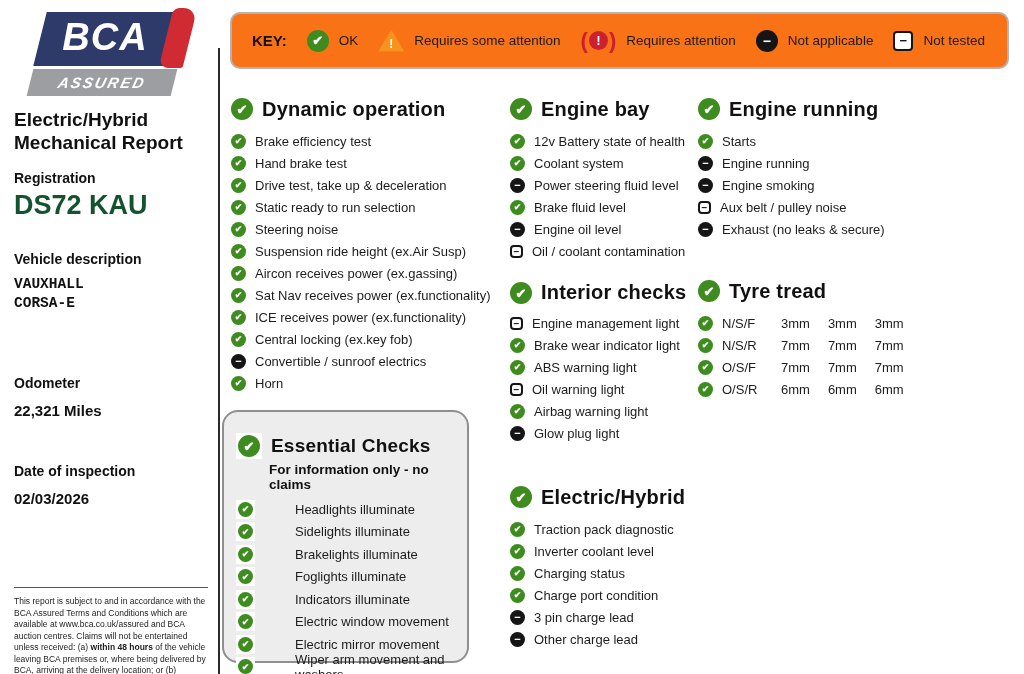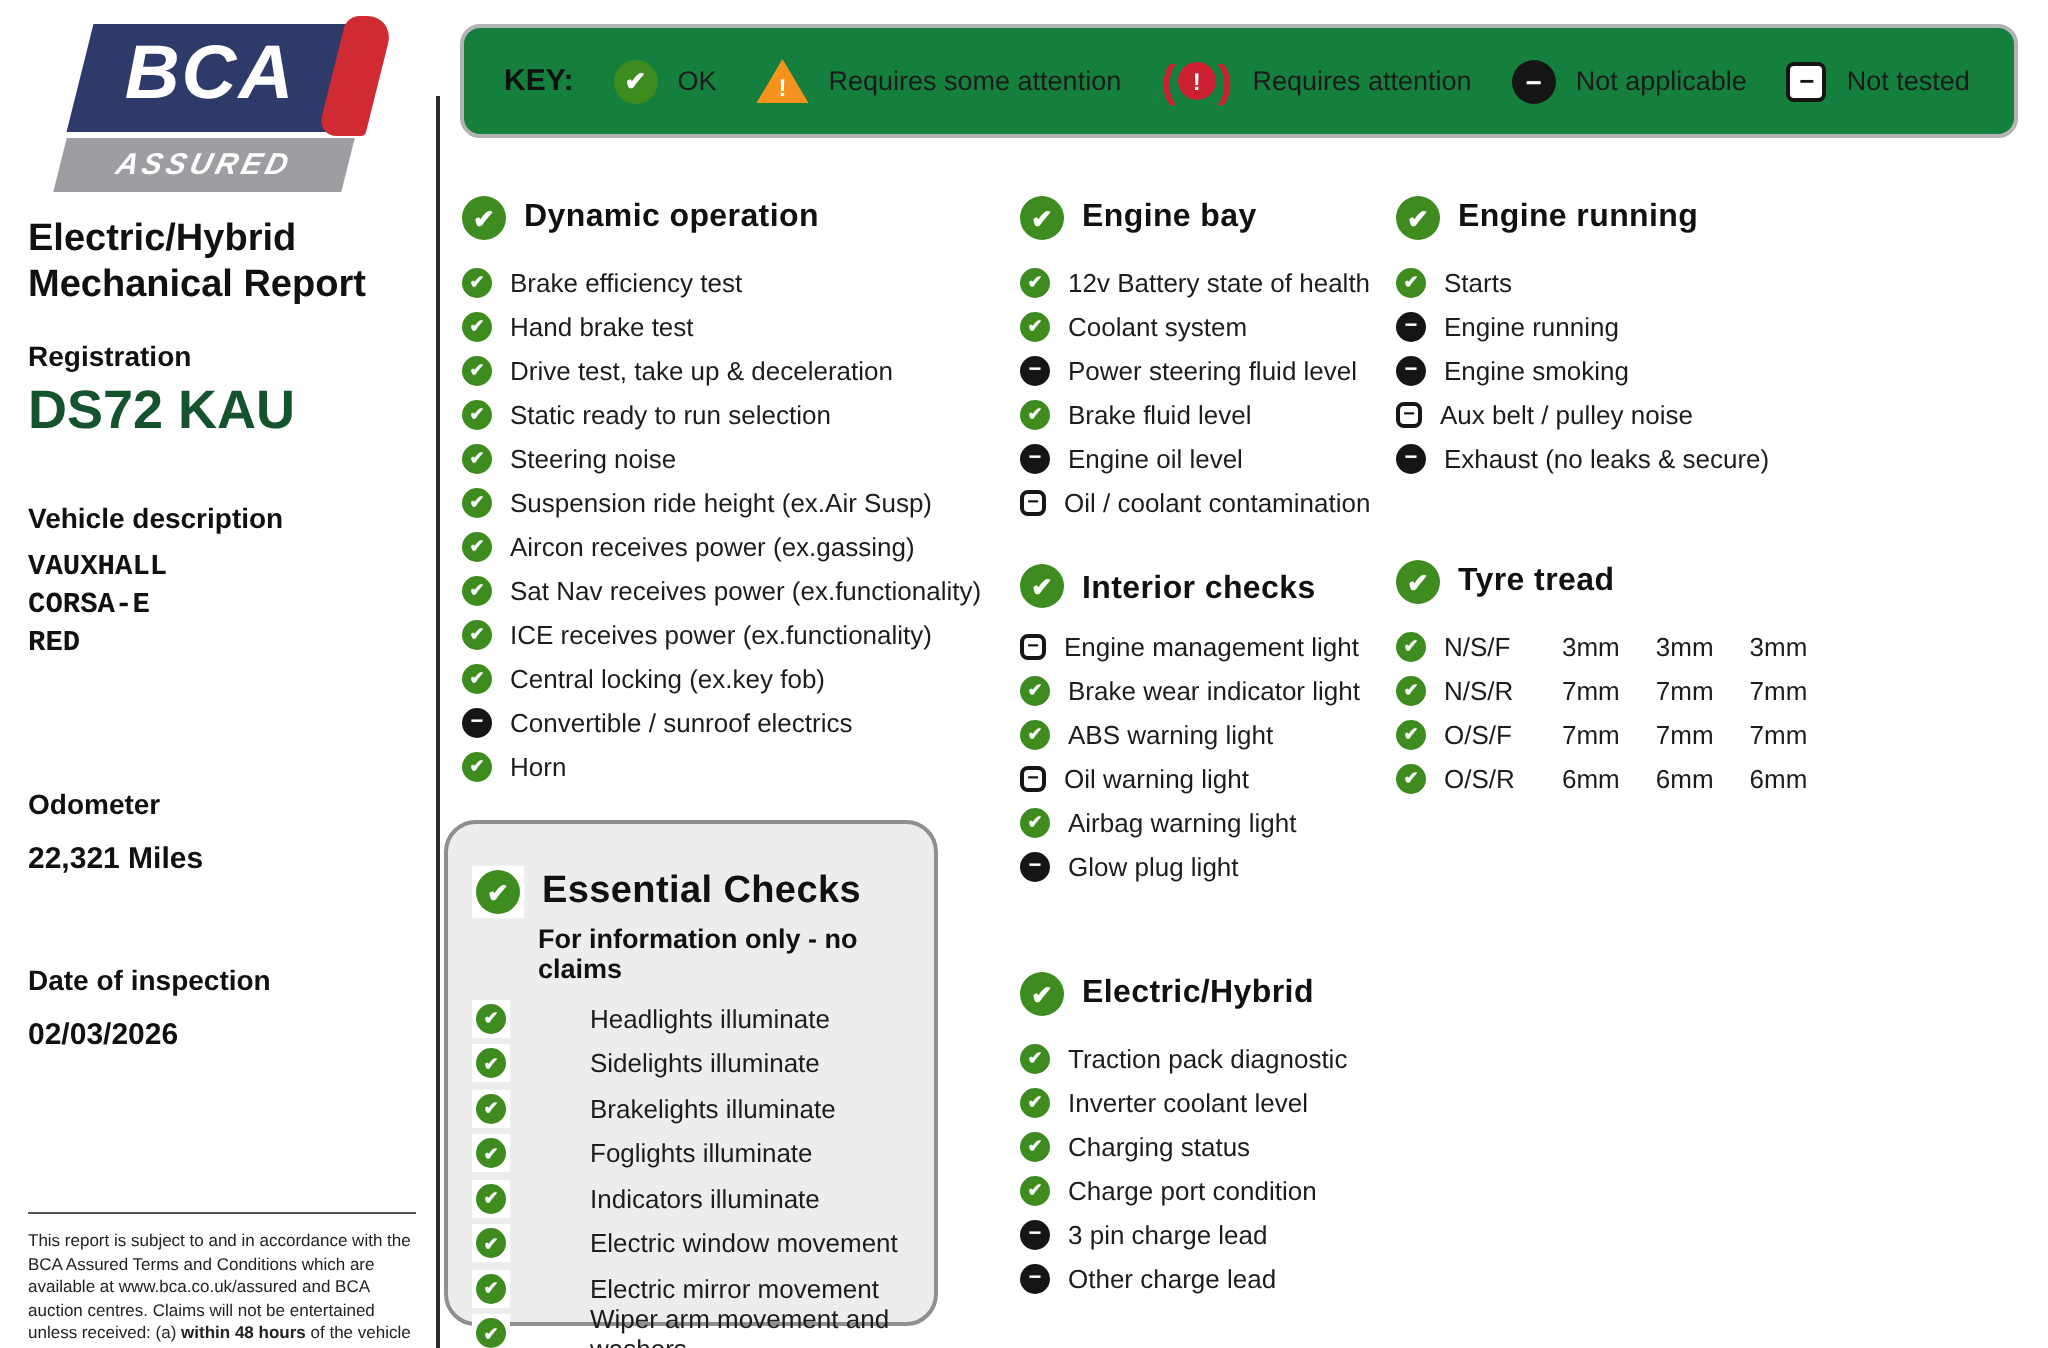--- a/index.html
+++ b/index.html
@@ -33,7 +33,7 @@
   
   .keybar{position:absolute;left:230px;top:12px;width:779px;height:57px;box-sizing:border-box;
           border:2px solid #b3b3b3;border-radius:10px;display:flex;align-items:center;
-          padding:0 22px 0 20px;justify-content:space-between;background:#15803d;}
+          padding:0 22px 0 20px;justify-content:space-between;background:#f97316;}
   .key-title{font-size:15px;font-weight:700;color:#111;}
   .key-item{display:flex;align-items:center;gap:10px;}
   .key-label{font-size:13.5px;color:#1b1b1b;}

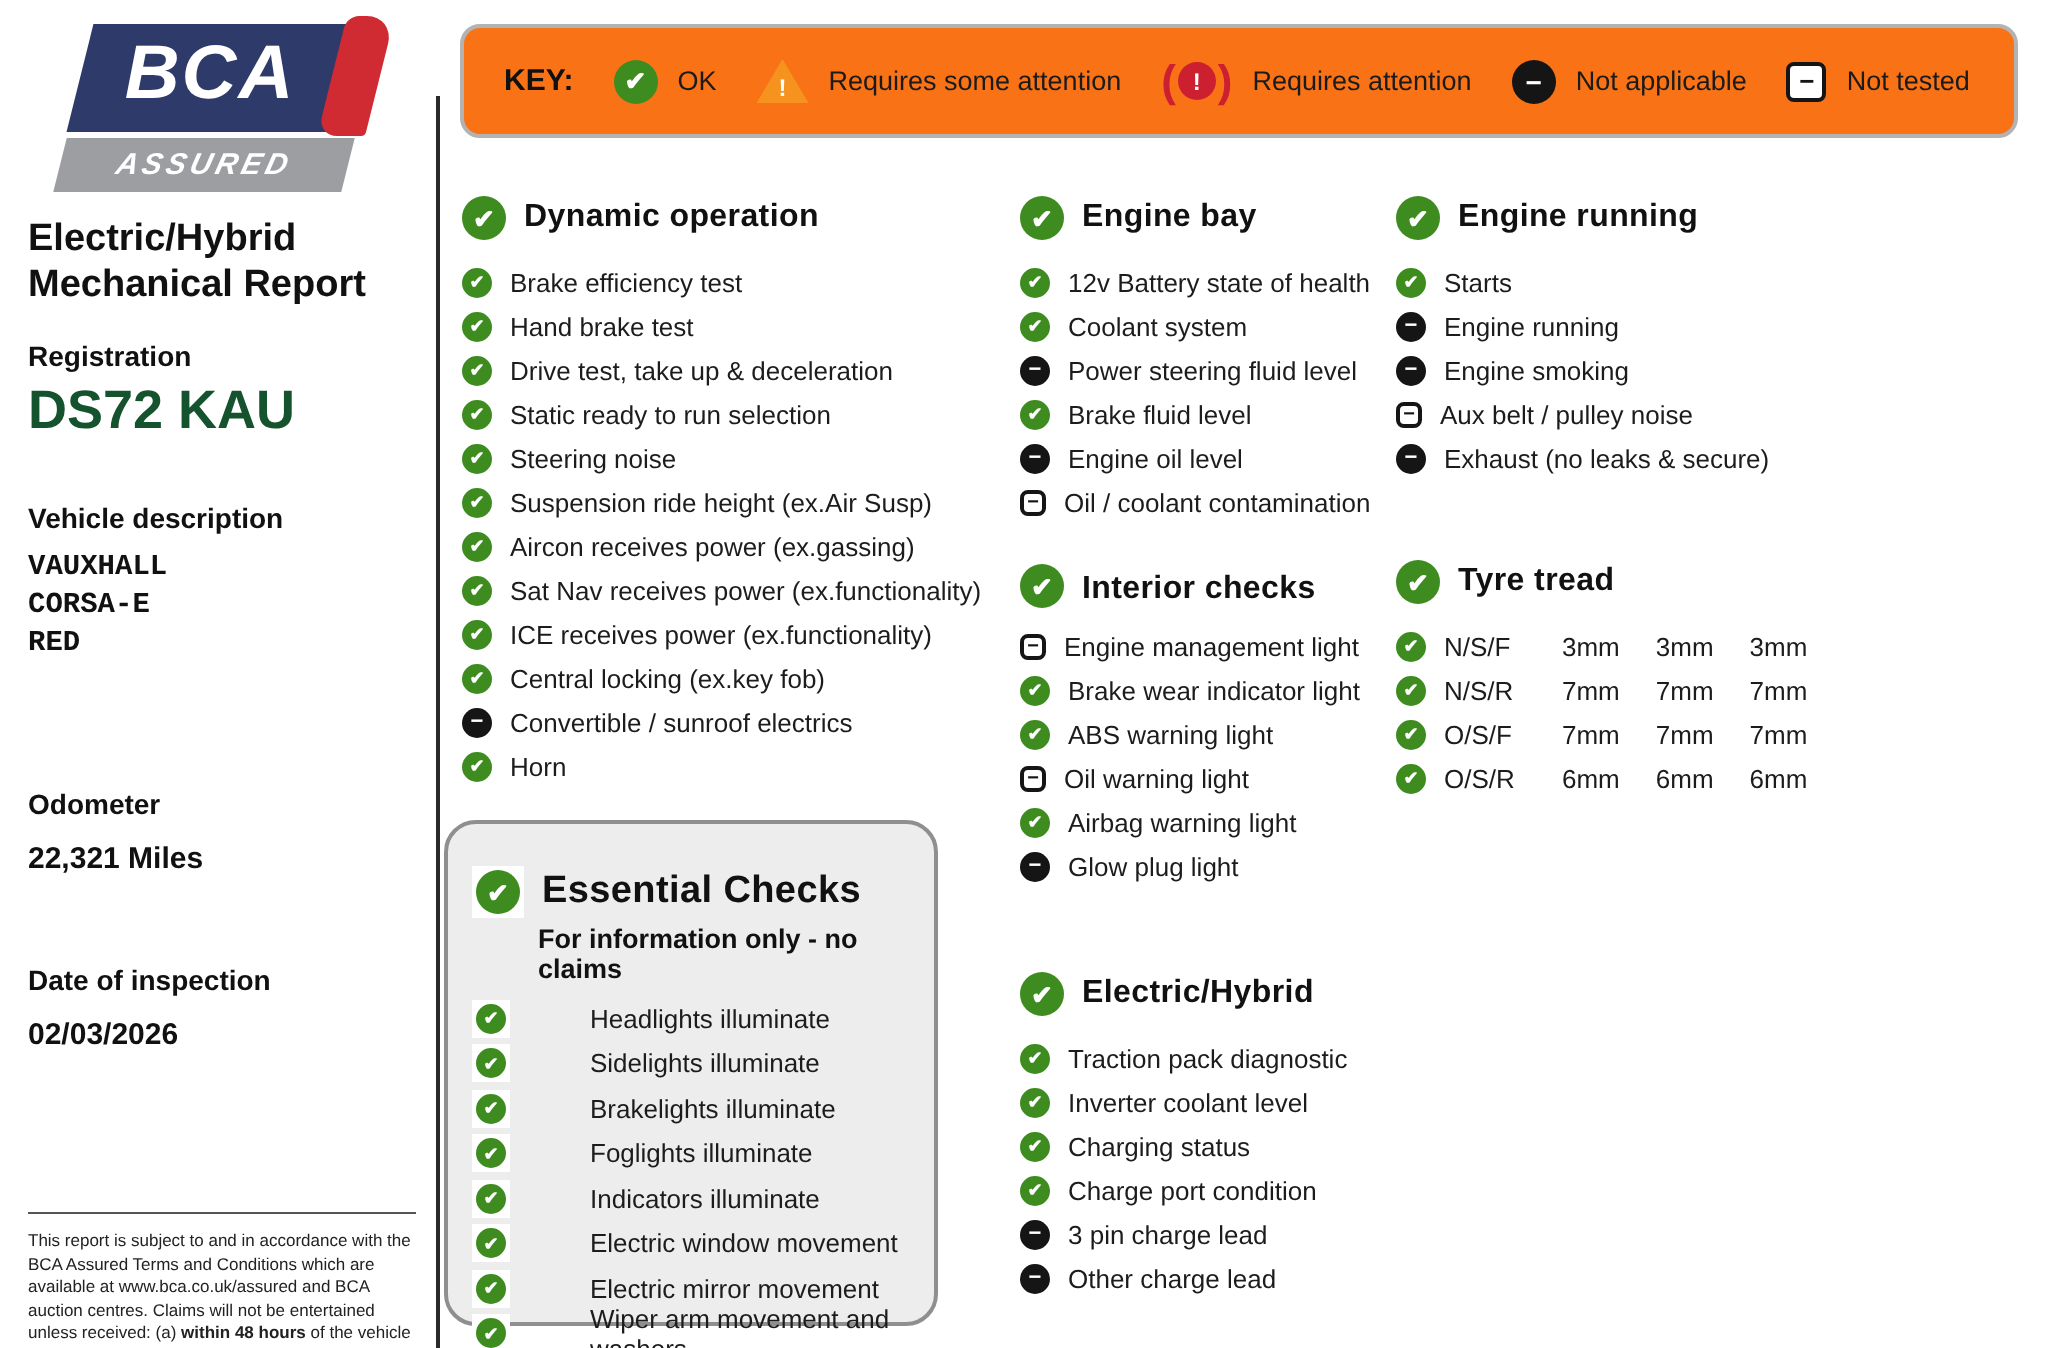--- a/index.html
+++ b/index.html
@@ -60,7 +60,7 @@
   .col3{position:absolute;left:698px;top:96px;width:260px;}
 
   .sec-header{display:flex;align-items:center;gap:9px;height:26px;margin-bottom:8px;}
-  .sec-title{font-size:16px;font-weight:700;color:#111;letter-spacing:.2px;}
+  .sec-title{font-size:20px;font-weight:700;color:#111;letter-spacing:.2px;}
   .gap-md{margin-top:16px;align-items:flex-end;}
   .gap-lg{margin-top:40px;}
   .gap-tyre{margin-top:38px;}

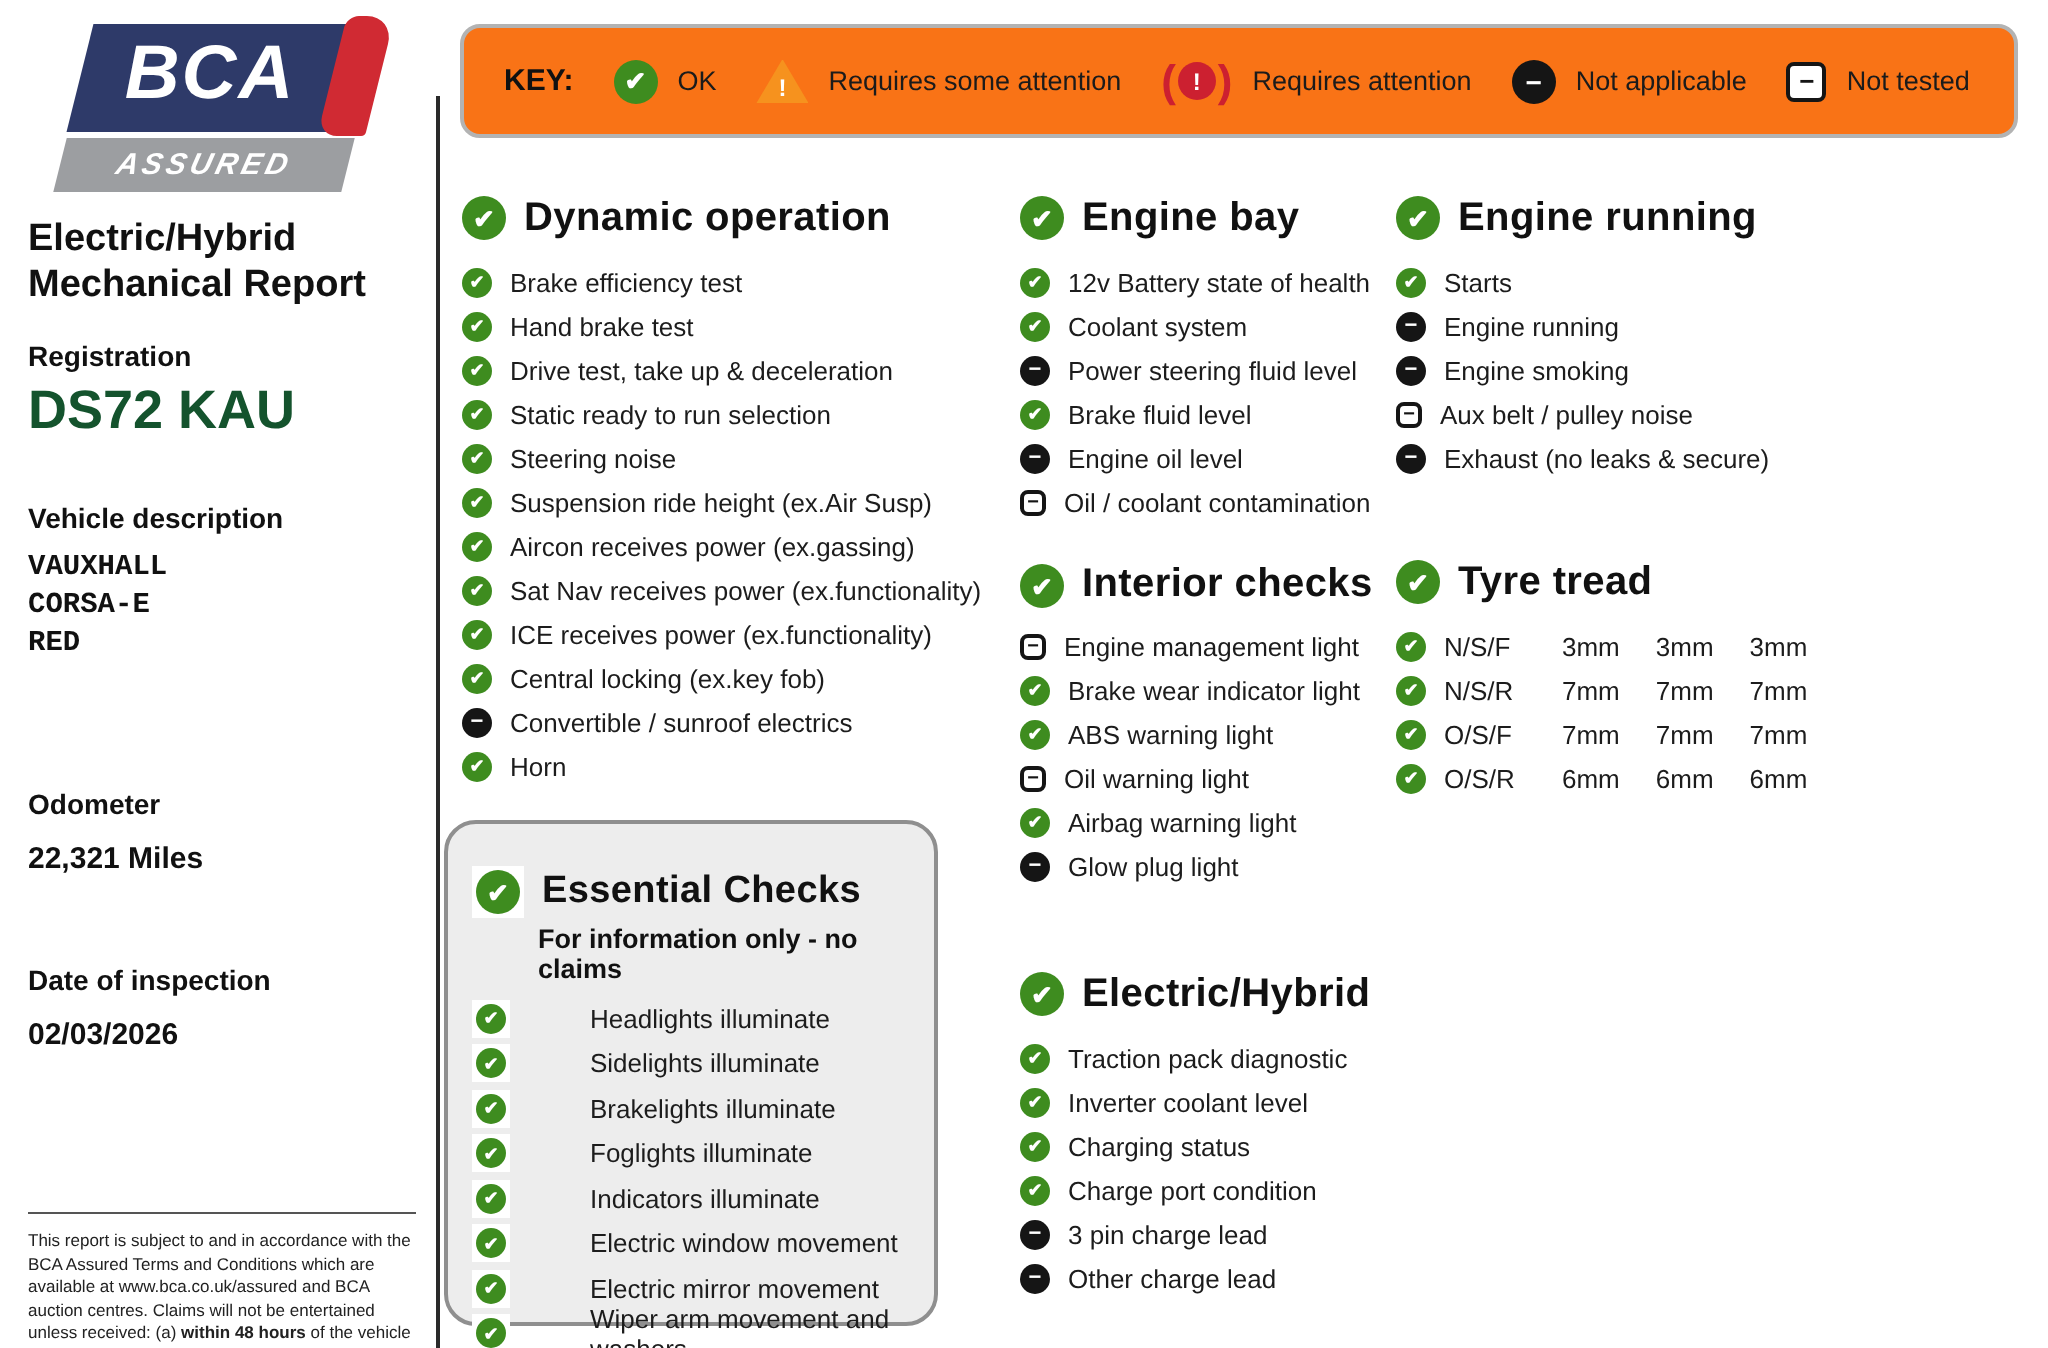--- a/index.html
+++ b/index.html
@@ -120,7 +120,6 @@
 
         <div>CORSA-E</div>
 
-        <div>RED</div>
       </div>
 
     <div class="side-label odo-label">Odometer</div>

